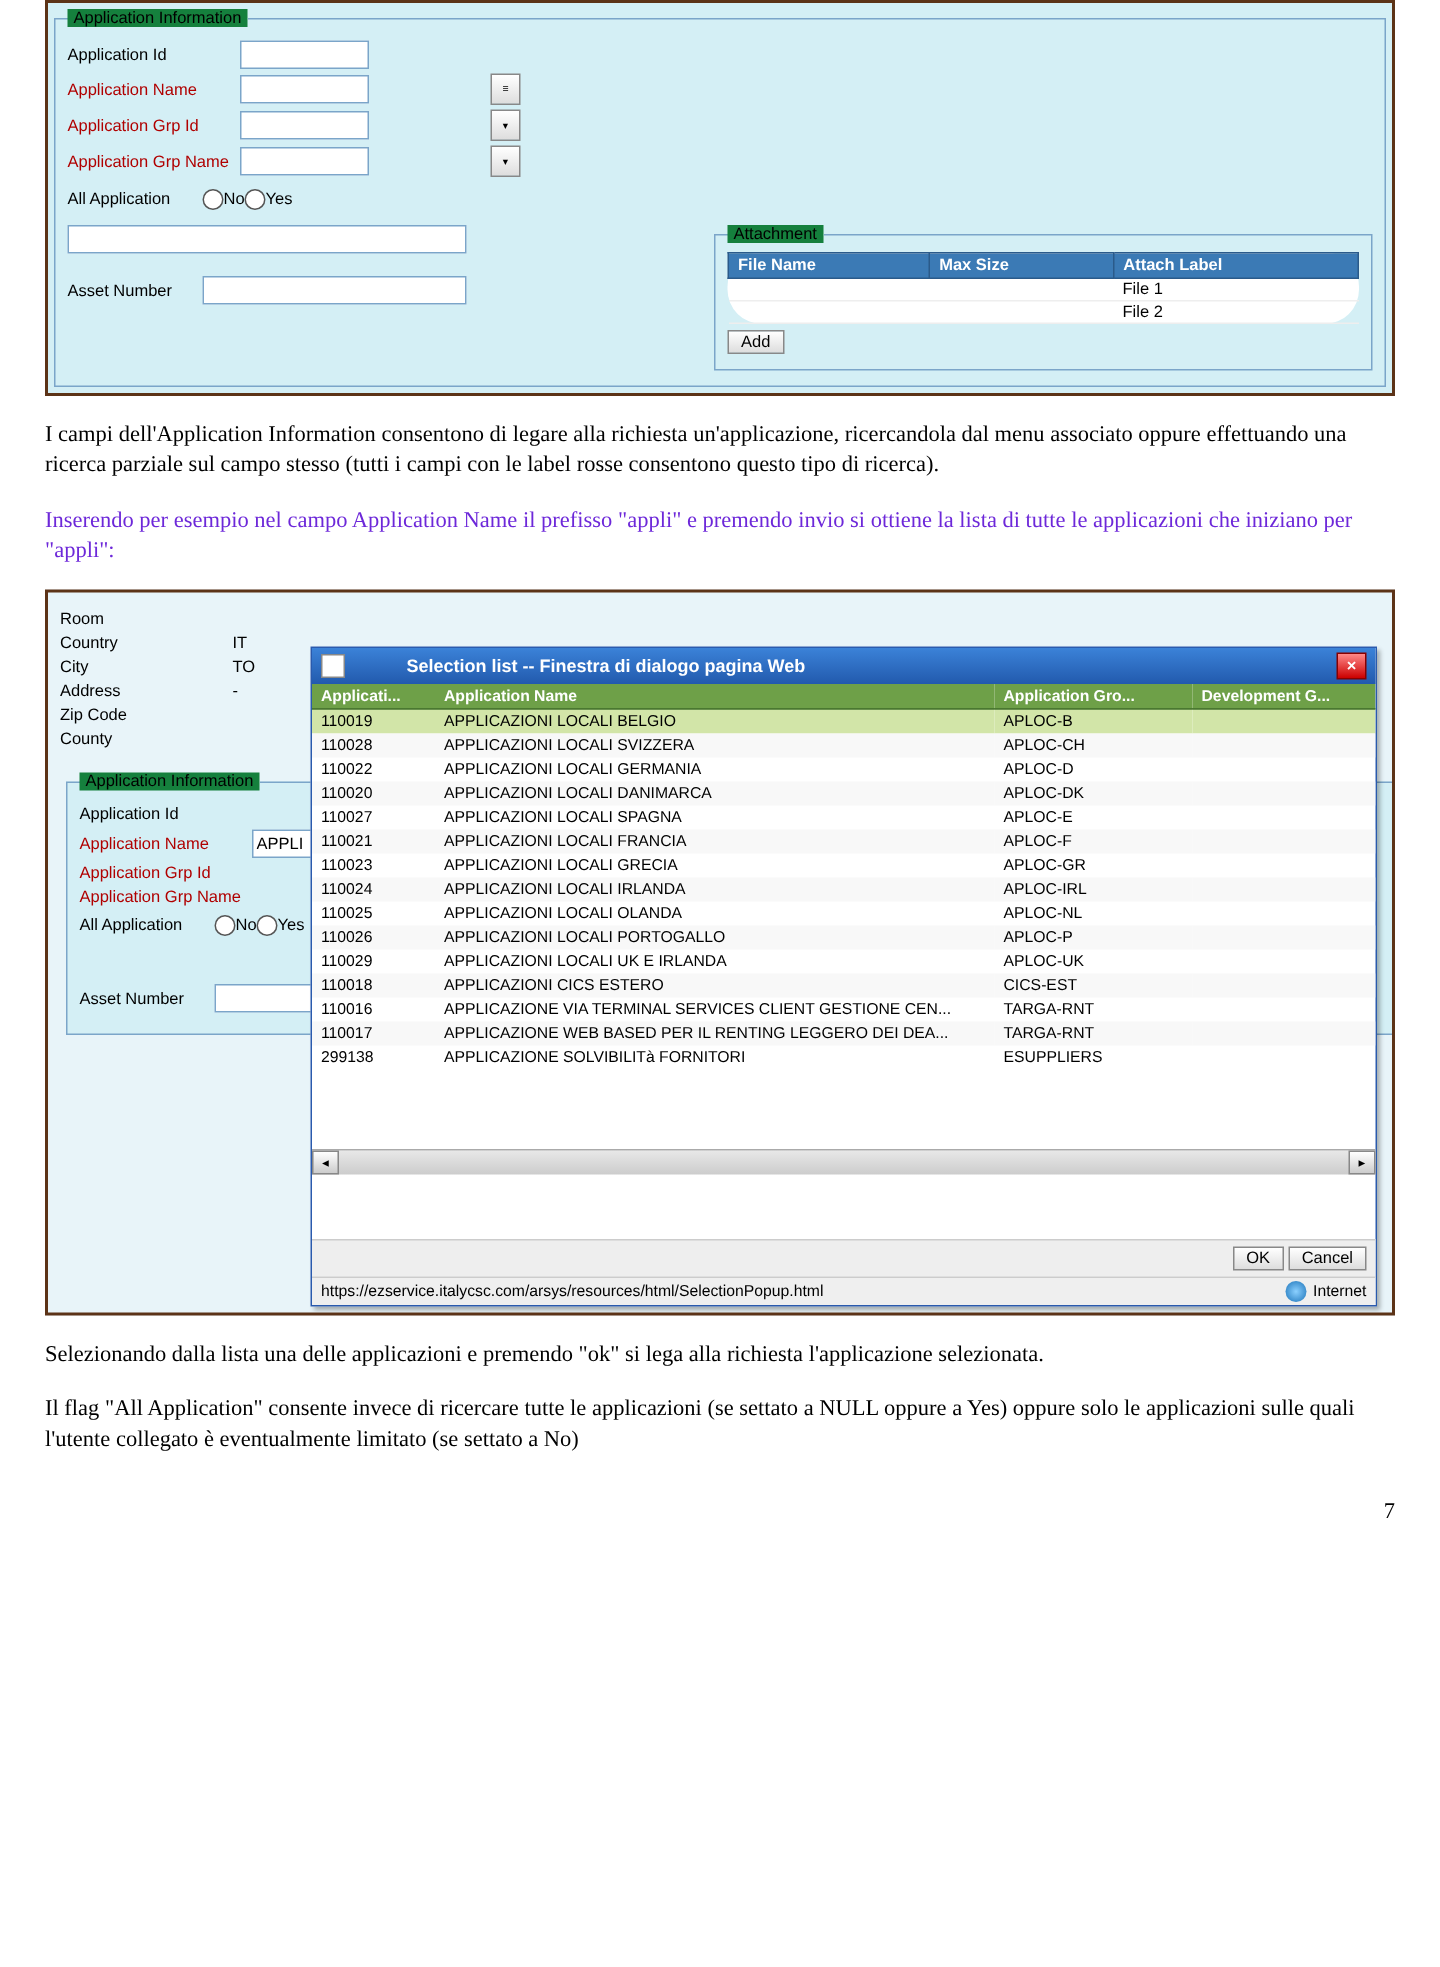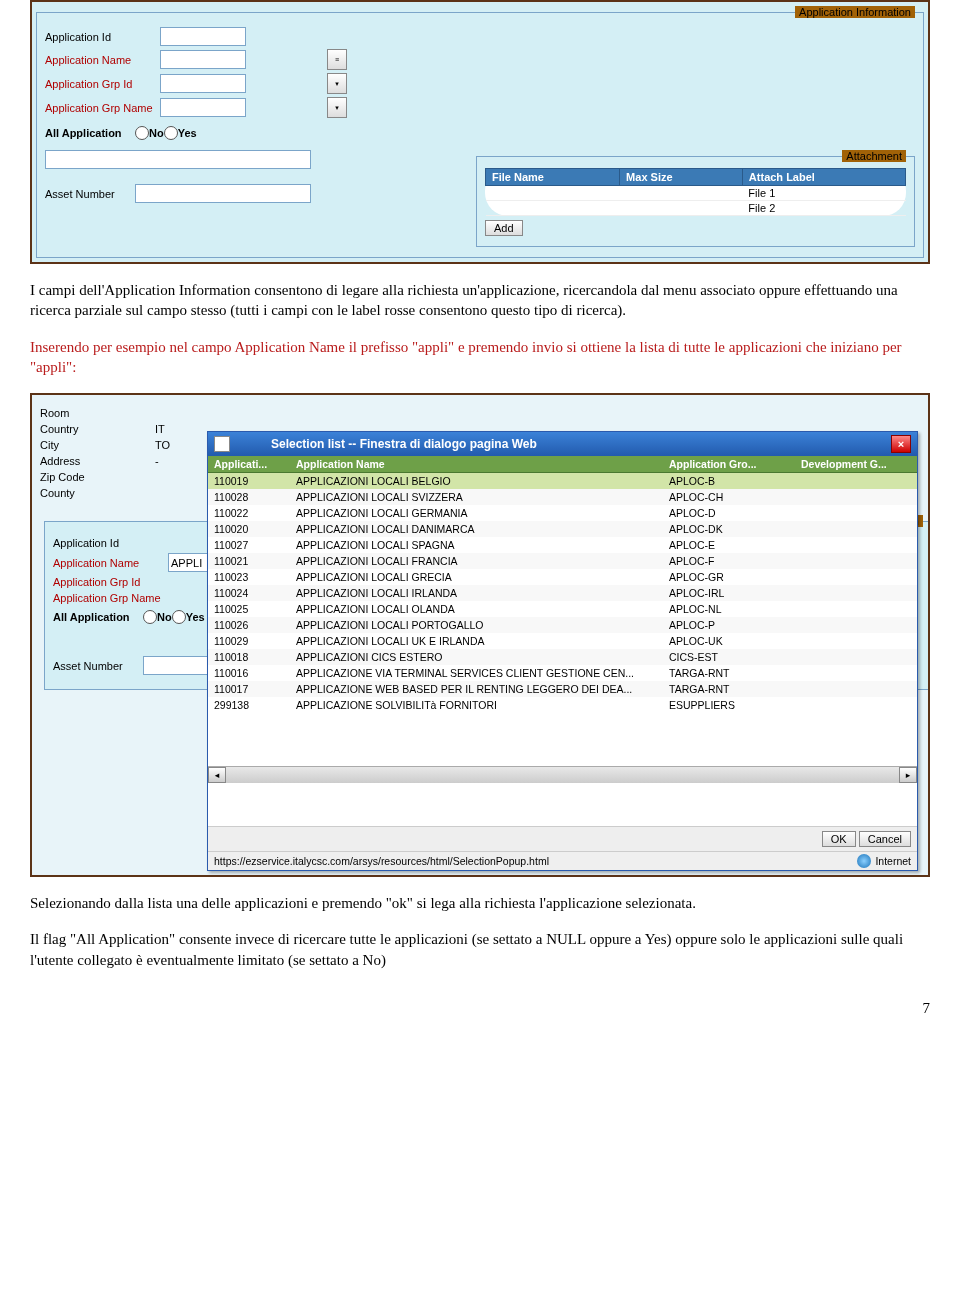--- a/index.html
+++ b/index.html
@@ -25,9 +25,8 @@
   }
   fieldset legend {
     font-size: 11px;
-    background: #a16207;
+    background: #15803d;
     padding: 0 4px;
-    text-align: right;
   }
   .form-row {
     display: flex;

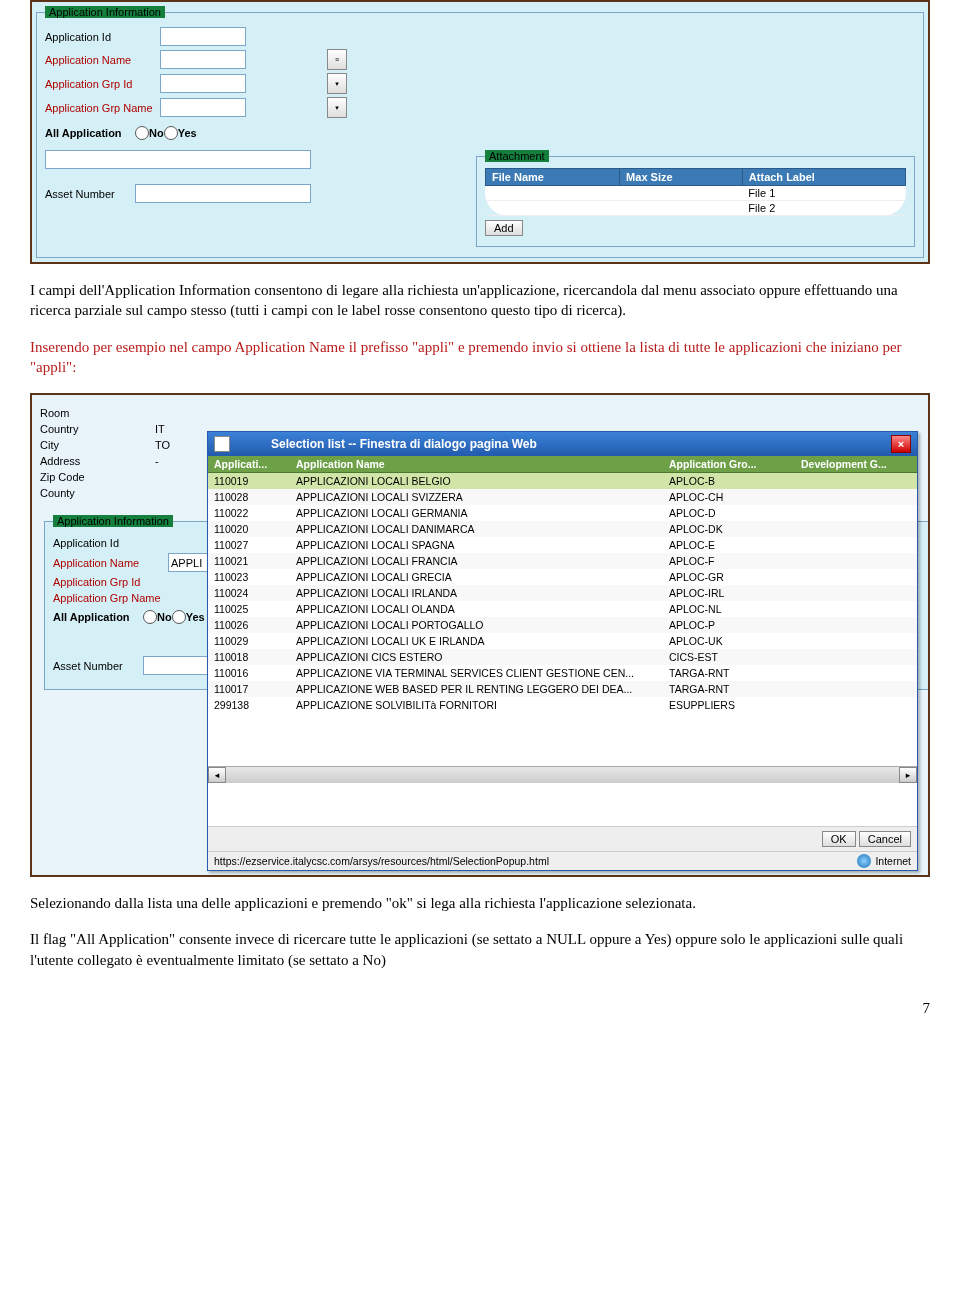--- a/index.html
+++ b/index.html
@@ -62,7 +62,6 @@
     align-items: center;
     gap: 0;
     font-size: 11px;
-    font-weight: bold;
   }
   .radiogroup .radio {
     width: 12px; height: 12px; border: 1px solid #555; border-radius: 50%; background: #fff;

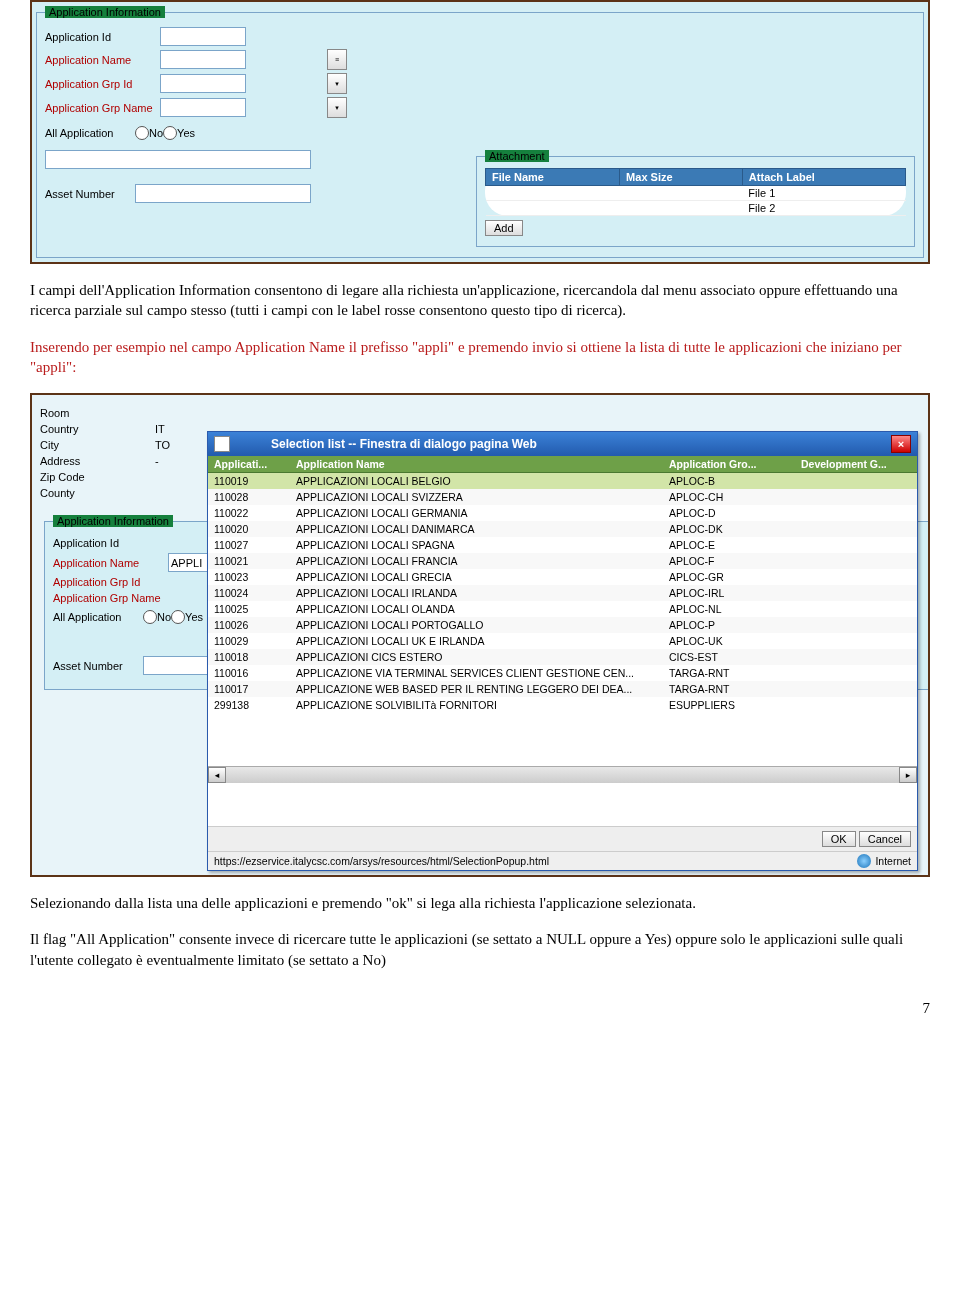--- a/index.html
+++ b/index.html
@@ -99,7 +99,7 @@
     line-height: 1.35;
     font-family: "Times New Roman", serif;
   }
-  .blue { color: #b91c1c; }
+  .blue { color: #6d28d9; }
 
   
   .ss2 {

